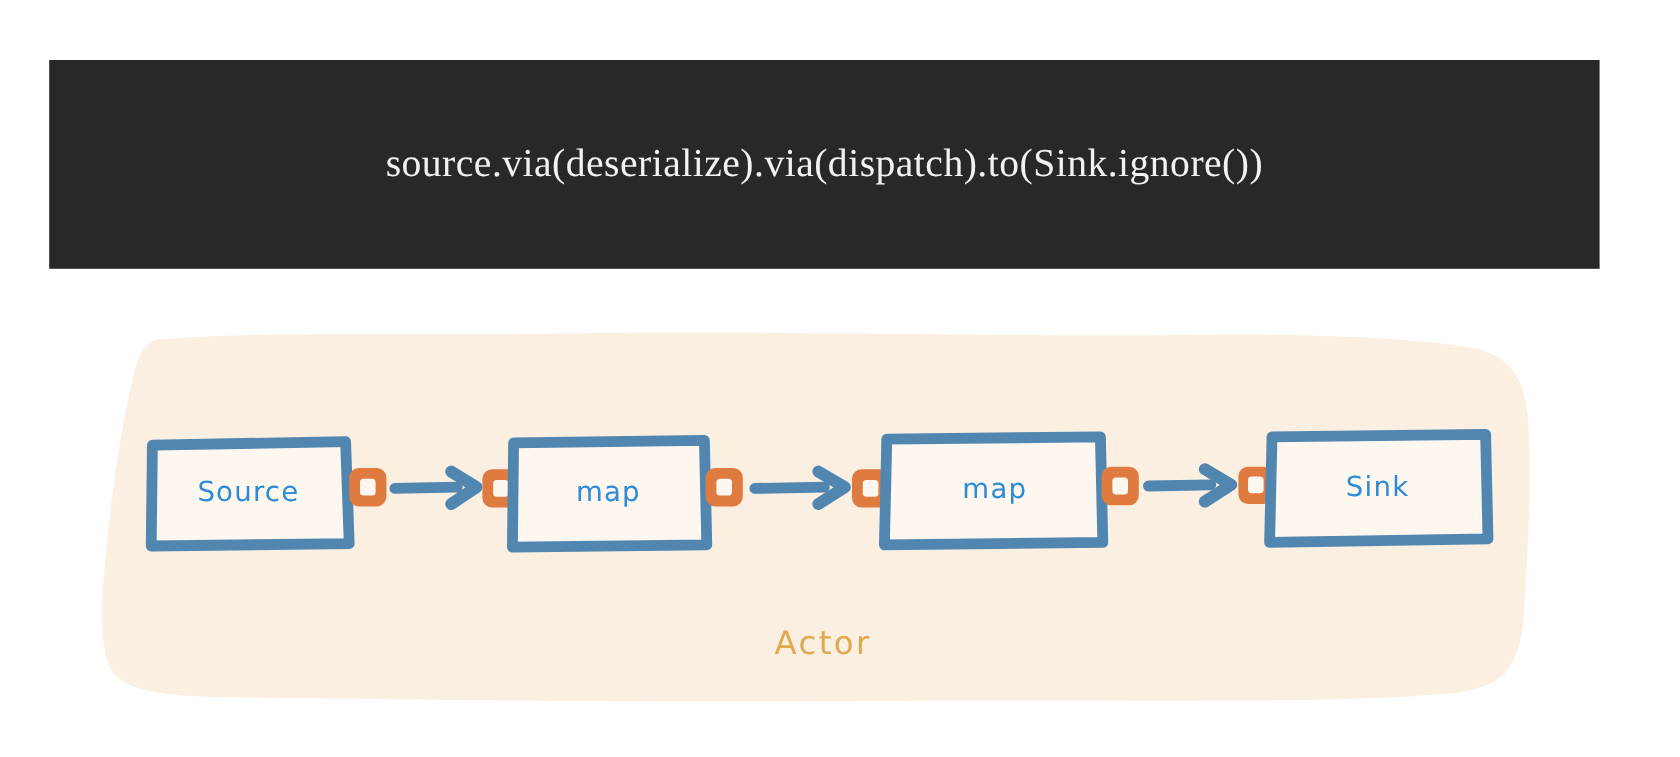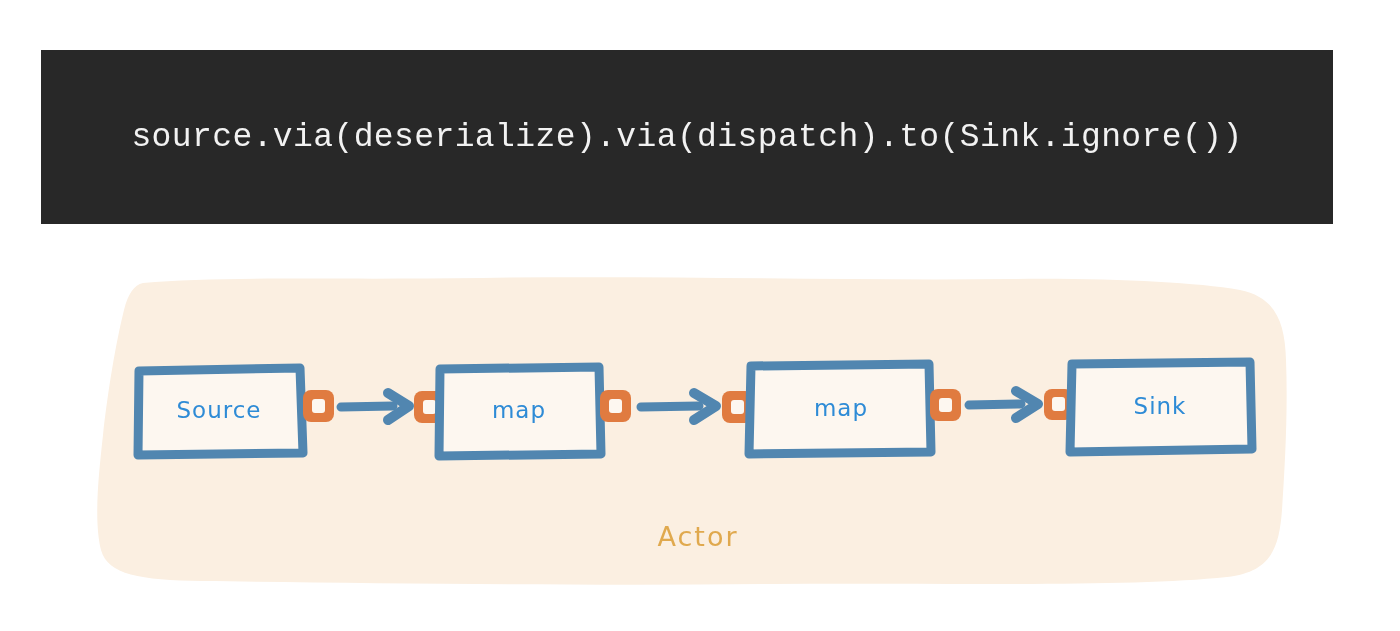--- a/index.html
+++ b/index.html
@@ -30,7 +30,7 @@
   }
   #code-line {
     color: #f2f2f2;
-    font-family: Liberation Mono, monospace;
+    font-family: Liberation Serif, serif;
     font-size: 33px;
     letter-spacing: 0.4px;
     white-space: pre;

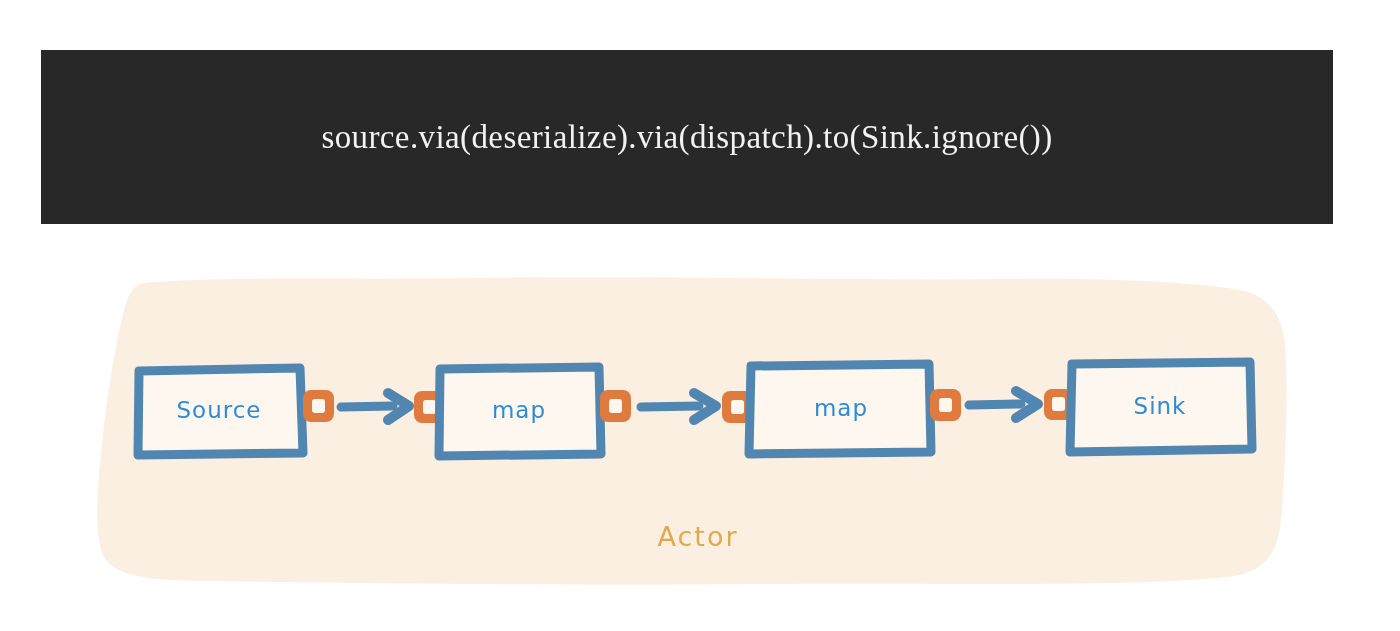--- a/index.html
+++ b/index.html
@@ -40,7 +40,7 @@
   
   #diagram {
     position: absolute;
-    left: 12px;
+    left: 0;
     top: 250px;
     width: 1148px;
     height: 360px;

